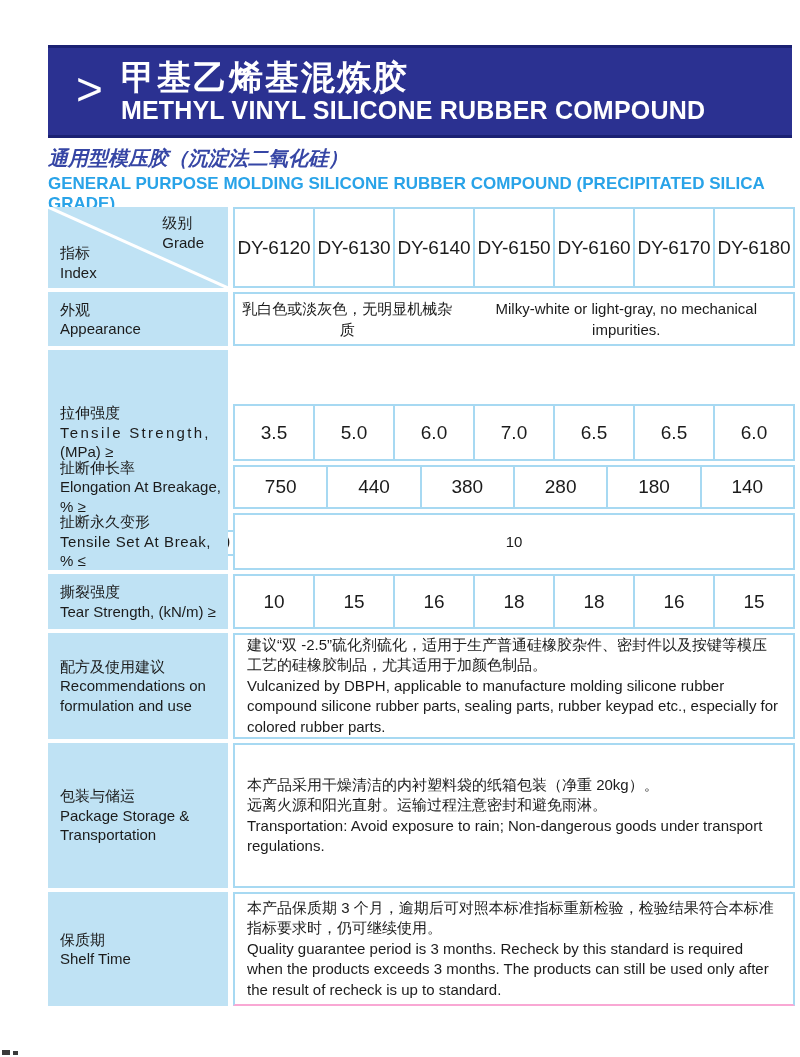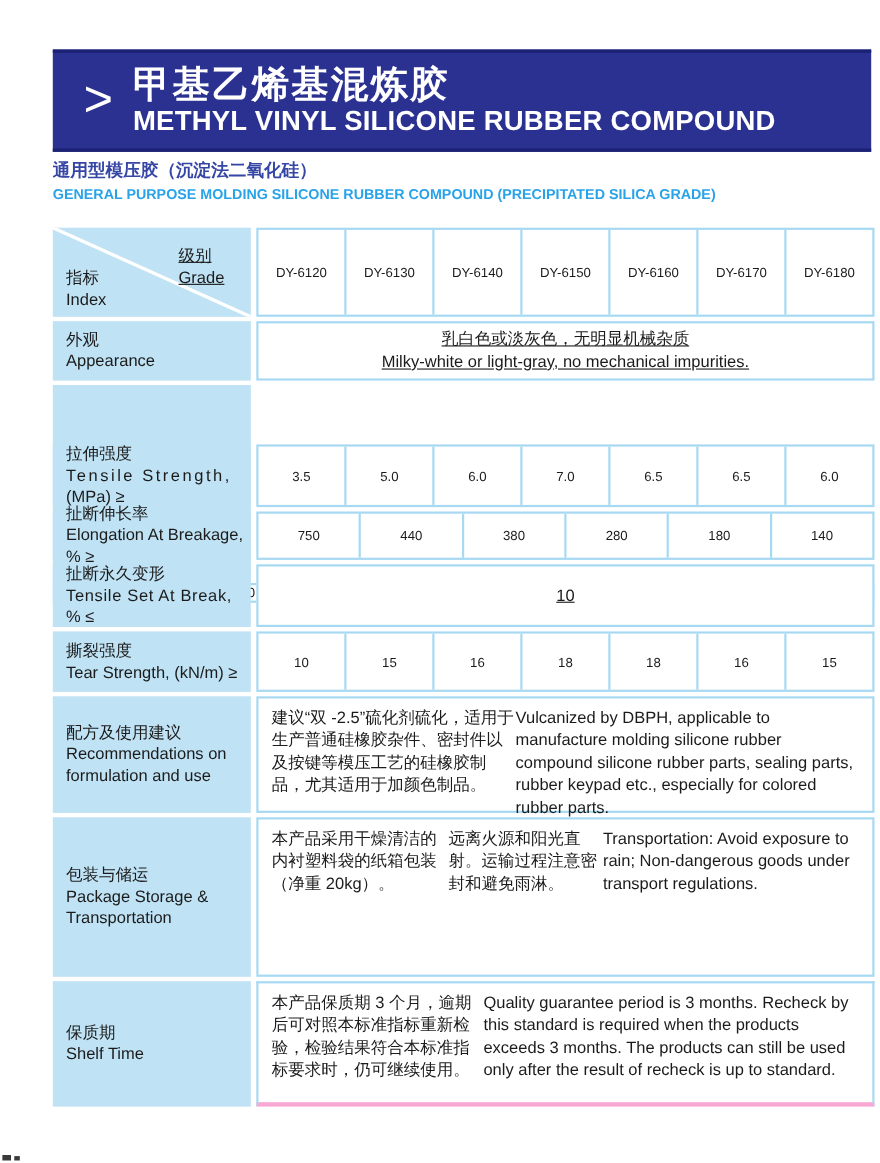--- a/index.html
+++ b/index.html
@@ -23,7 +23,7 @@
 
   
   .subtitle { position:absolute; left:48px; top:146px; }
-  .subtitle-zh { color:#3646A5; font-size:16px; font-weight:700; line-height:1.2; }
+  .subtitle-zh { color:#3646A5; font-size:20px; font-weight:700; line-height:1.2;font-style:italic; }
   .subtitle-en { color:#29A3E8; font-size:13px; font-weight:700; margin-top:4px; }
 
   

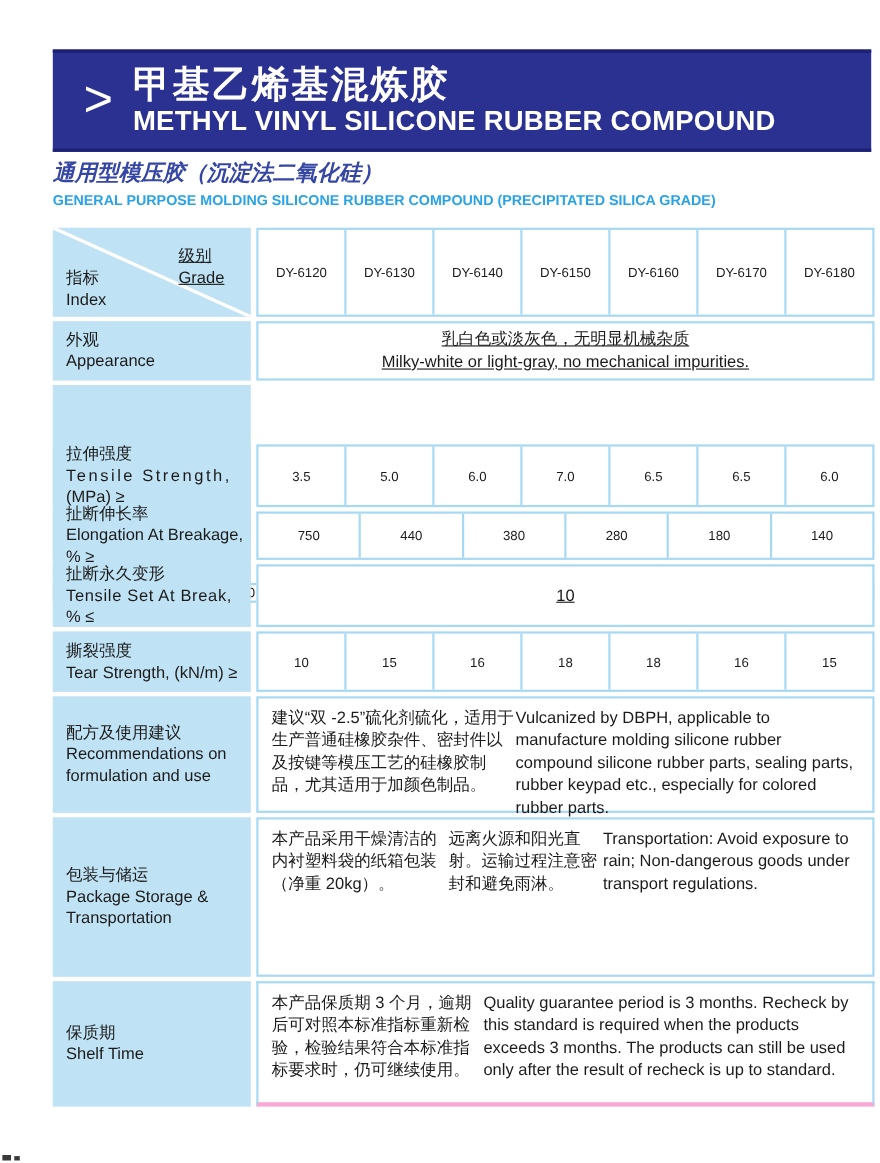--- a/index.html
+++ b/index.html
@@ -24,7 +24,7 @@
   
   .subtitle { position:absolute; left:48px; top:146px; }
   .subtitle-zh { color:#3646A5; font-size:20px; font-weight:700; line-height:1.2;font-style:italic; }
-  .subtitle-en { color:#29A3E8; font-size:13px; font-weight:700; margin-top:4px; }
+  .subtitle-en { color:#29A3E8; font-size:17px; font-weight:700; margin-top:4px; }
 
   
   .spec-table { position:absolute; left:48px; top:207px; width:747px; }

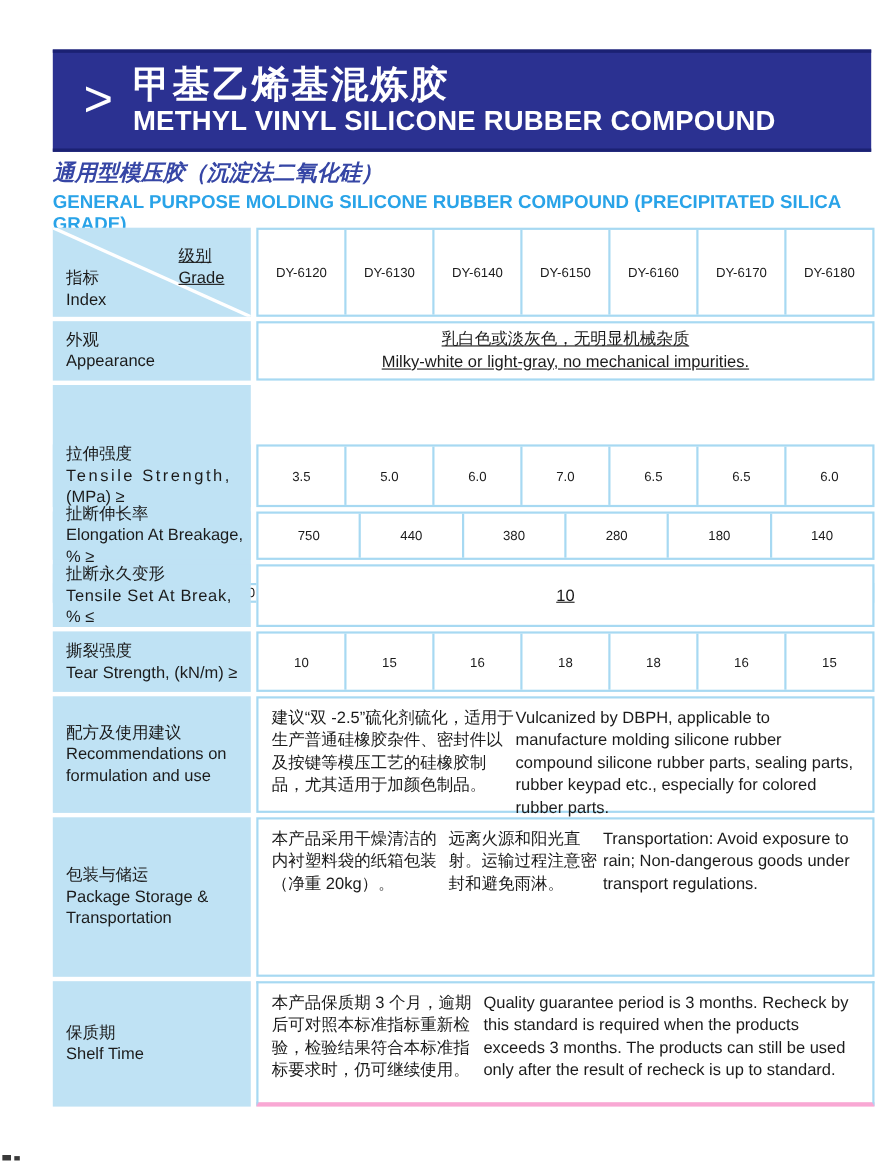--- a/index.html
+++ b/index.html
@@ -59,7 +59,7 @@
   
   .corner-cell { position:relative; padding:0; }
   .corner-line { position:absolute; left:0; top:0; width:100%; height:100%; }
-  .corner-grade { position:absolute; top:16px; right:24px; text-align:left; line-height:1.3;text-decoration:underline; }
+  .corner-grade { position:absolute; top:6px; right:24px; text-align:left; line-height:1.3; }
   .corner-index { position:absolute; left:12px; bottom:6px; line-height:1.3; }
 
   

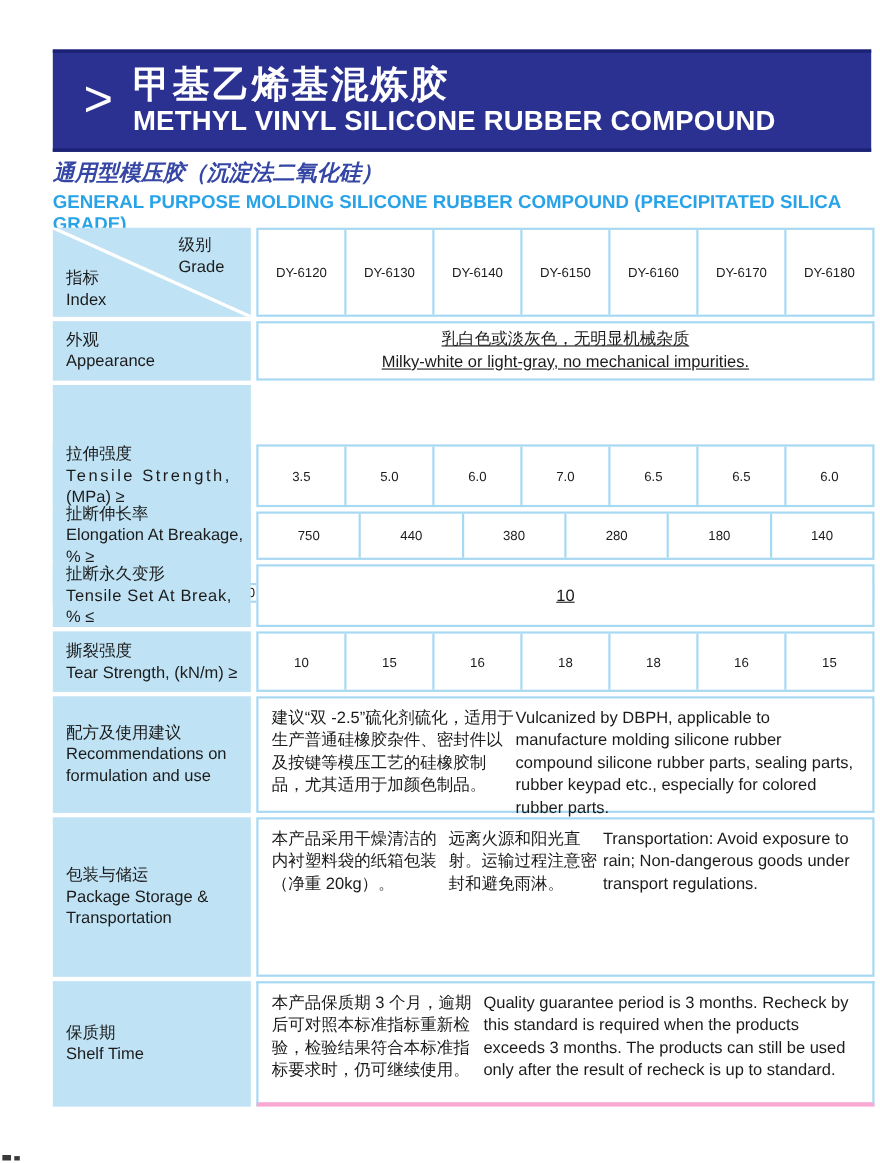--- a/index.html
+++ b/index.html
@@ -44,7 +44,7 @@
   .data-box.thick-bottom { border-bottom:4px solid #f9a8d4; }
   .data-cell {
     flex:1; display:flex; align-items:center; justify-content:center;
-    font-size:12px; text-align:center; border-left:2px solid #A7D9F2;
+    font-size:19px; text-align:center; border-left:2px solid #A7D9F2;
   }
   .data-cell:first-child { border-left:none; }
   .span-cell {

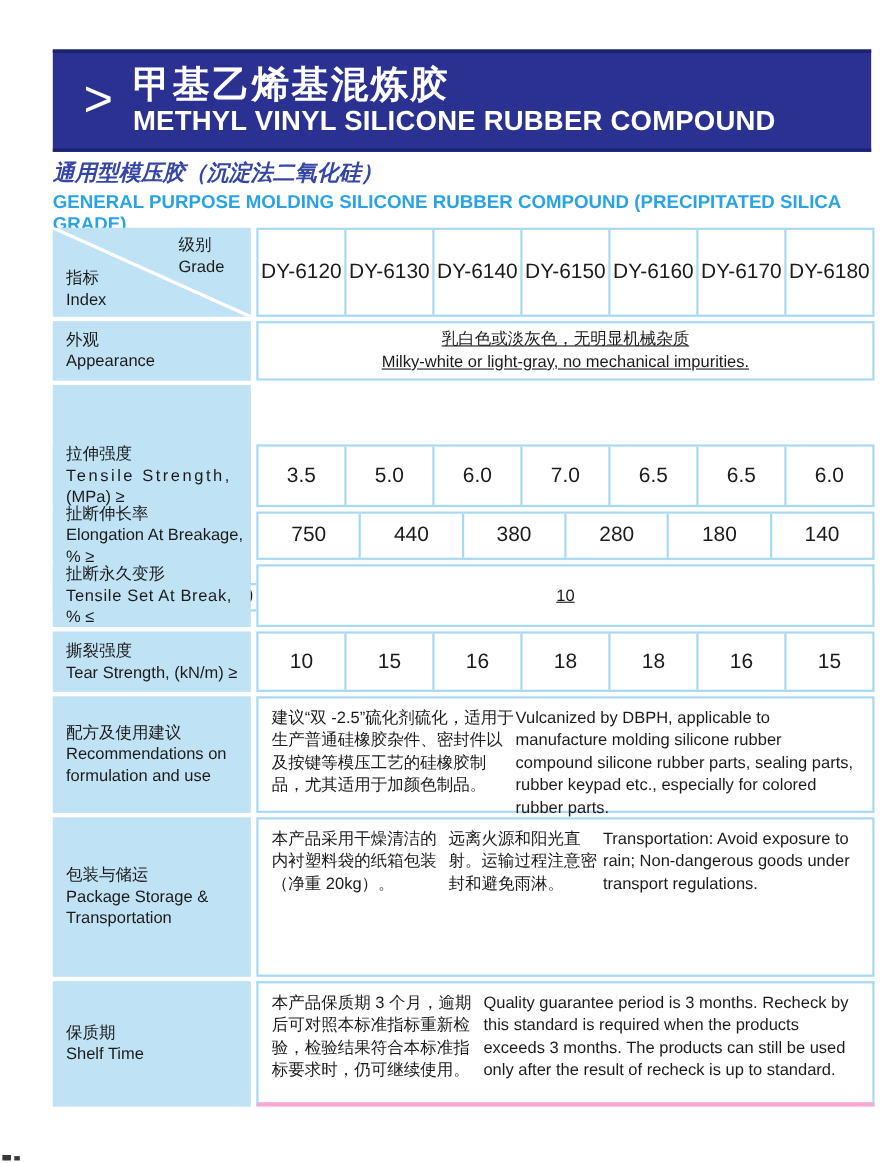--- a/index.html
+++ b/index.html
@@ -48,8 +48,8 @@
   }
   .data-cell:first-child { border-left:none; }
   .span-cell {
-    flex:1; display:flex; flex-direction:column; align-items:center; justify-content:center;
-    font-size:15px; line-height:1.4; text-align:center;text-decoration:underline;
+    flex:1; display:flex; flex-direction:row; align-items:center; justify-content:center;
+    font-size:15px; line-height:1.4; text-align:center;
   }
   .text-cell {
     flex:1; padding:8px 12px; font-size:15px; line-height:1.36; box-sizing:border-box;

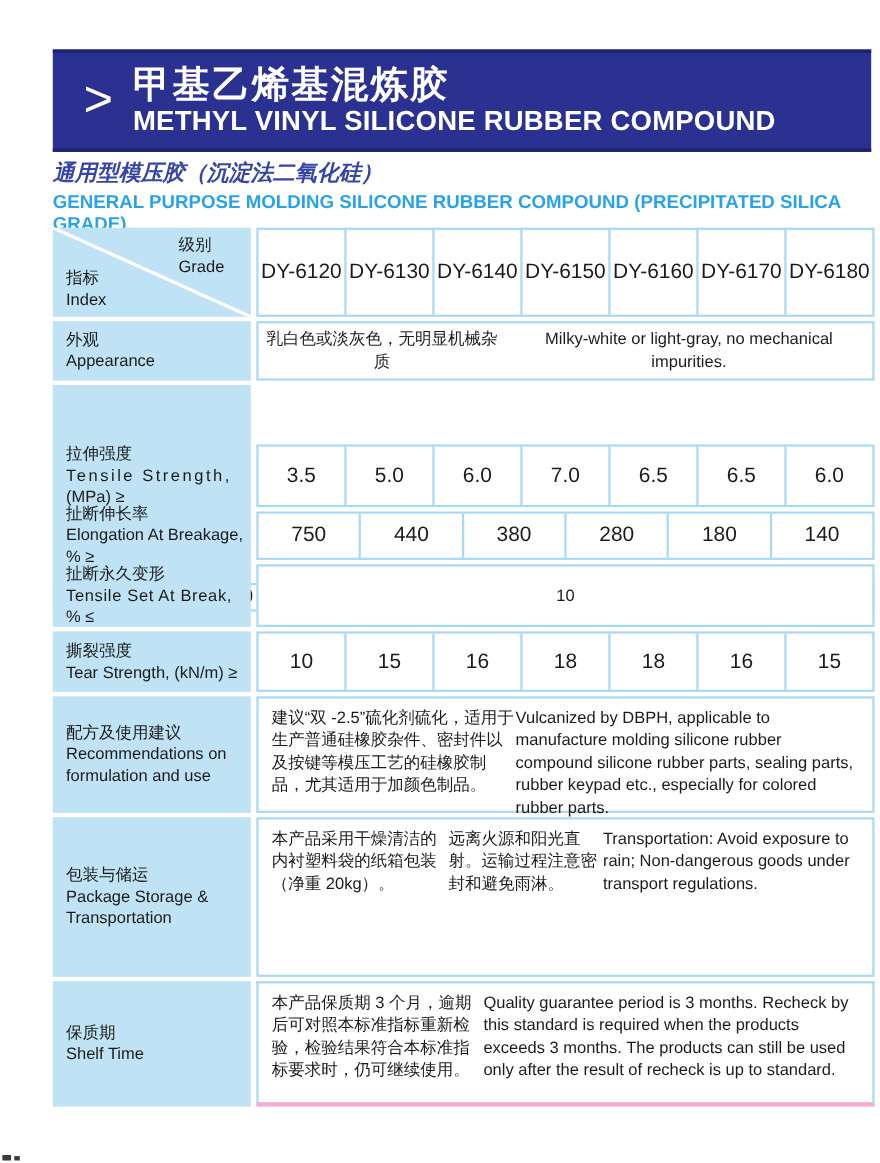--- a/index.html
+++ b/index.html
@@ -53,7 +53,7 @@
   }
   .text-cell {
     flex:1; padding:8px 12px; font-size:15px; line-height:1.36; box-sizing:border-box;
-    display:flex; flex-direction:row; justify-content:center;
+    display:flex; flex-direction:column; justify-content:center;
   }
 
   

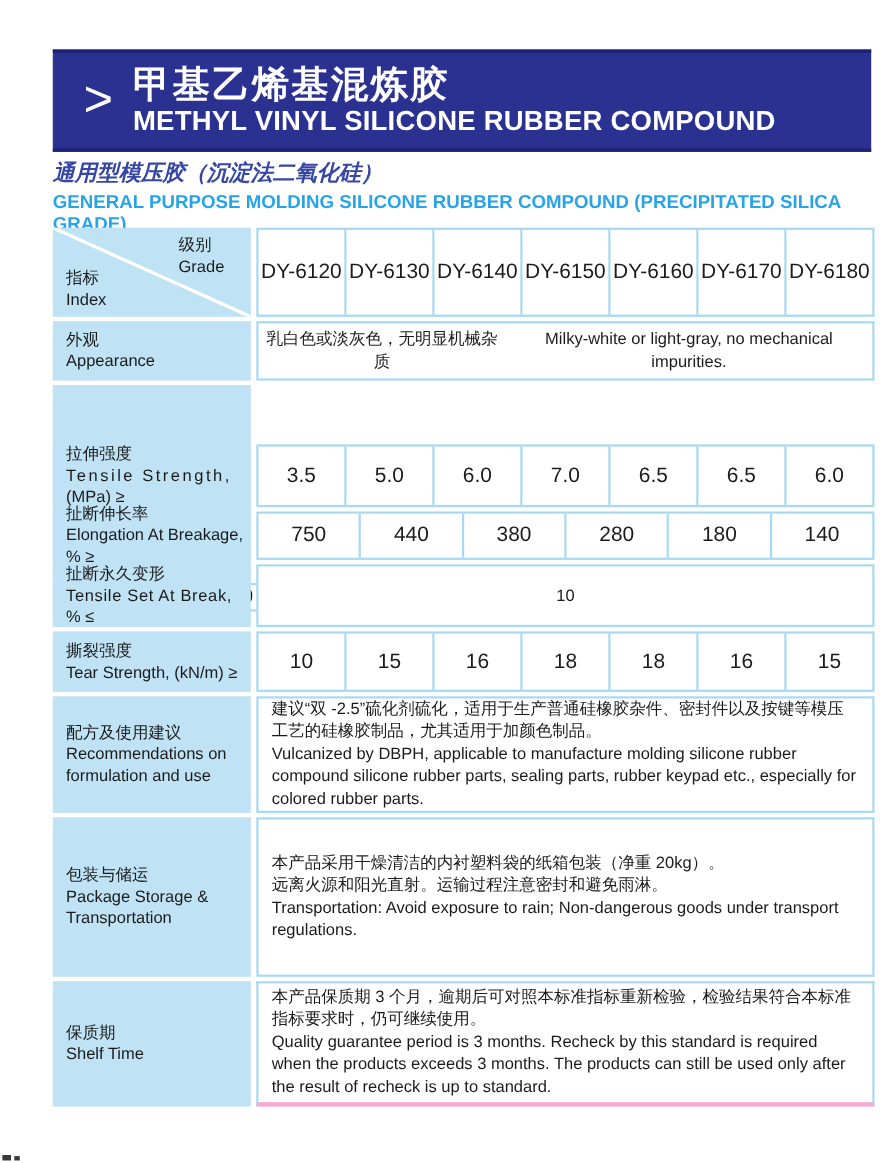--- a/index.html
+++ b/index.html
@@ -41,7 +41,7 @@
     flex:1; display:flex; background:#ffffff;
     border:2px solid #A7D9F2; box-sizing:border-box;
   }
-  .data-box.thick-bottom { border-bottom:4px solid #f9a8d4; }
+  .data-box.thick-bottom { border-bottom:2px solid #f9a8d4; }
   .data-cell {
     flex:1; display:flex; align-items:center; justify-content:center;
     font-size:19px; text-align:center; border-left:2px solid #A7D9F2;

